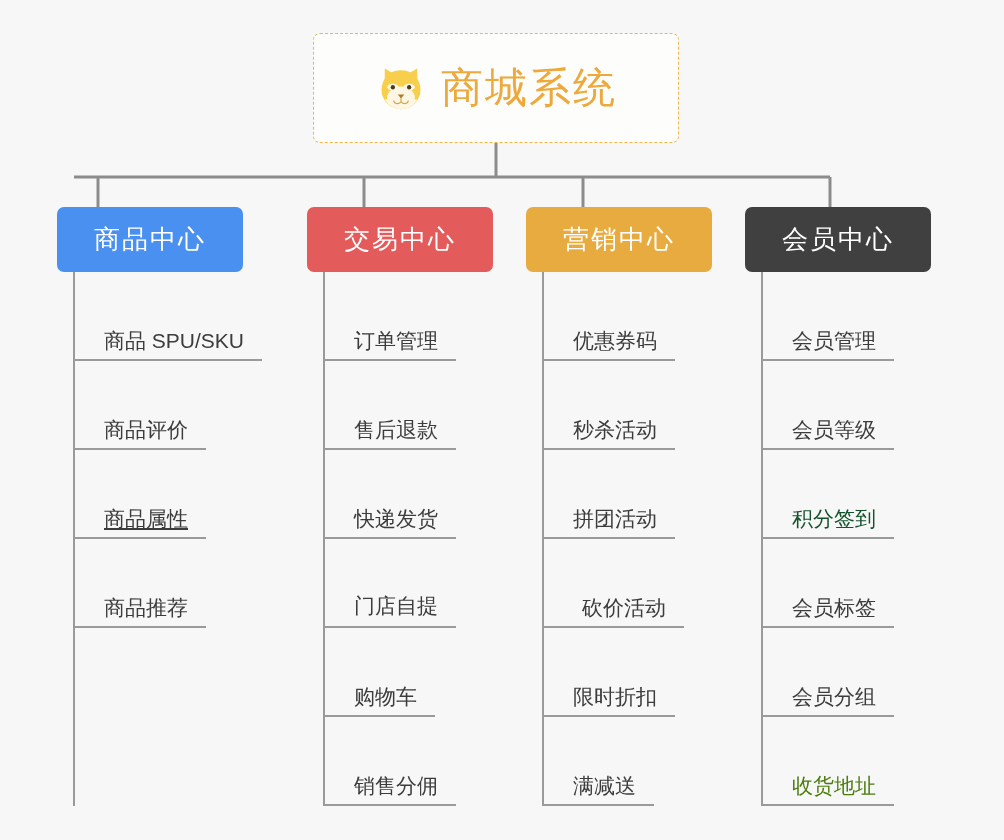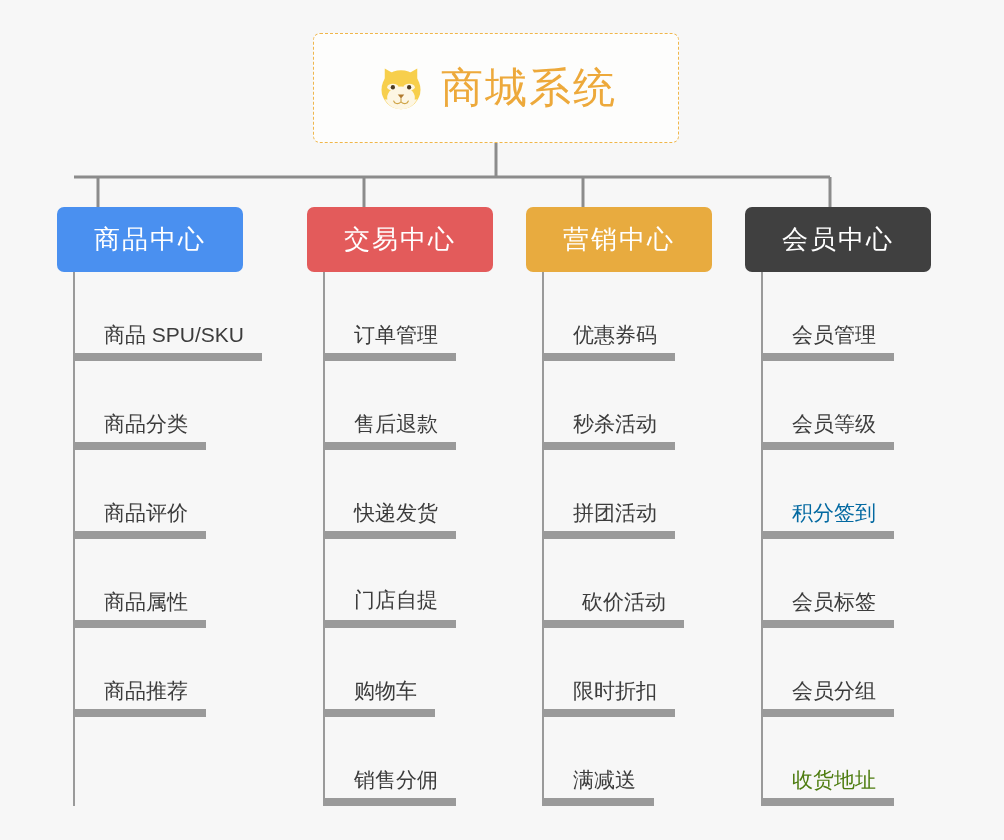--- a/index.html
+++ b/index.html
@@ -103,7 +103,7 @@
     line-height: 1.1;
     white-space: nowrap;
     padding-bottom: 7px;
-    border-bottom: 8px solid #0c4a6e;
+    border-bottom: 2px solid #0c4a6e;
     padding-left: 2px;
     padding-right: 18px;
     margin-left: -29px;

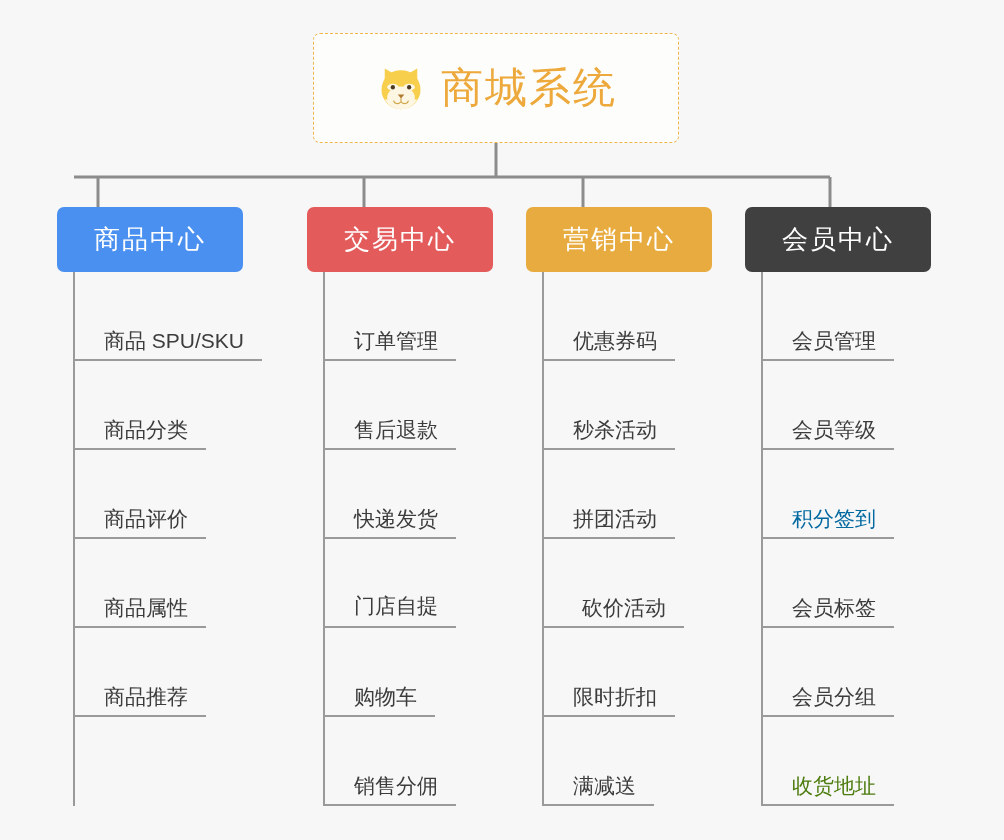--- a/index.html
+++ b/index.html
@@ -167,9 +167,6 @@
             <div class="leaf-label" style="color: rgb(60, 60, 60); border-bottom-color: rgb(154, 154, 154);">商品 SPU/SKU</div>
           </div>
           <div class="leaf-item">
-            <div class="leaf-label" style="color: rgb(60, 60, 60); border-bottom-color: rgb(154, 154, 154);">商品分类</div>
-          </div>
-          <div class="leaf-item">
             <div class="leaf-label" style="color: rgb(60, 60, 60); border-bottom-color: rgb(154, 154, 154);">商品评价</div>
           </div>
           <div class="leaf-item">

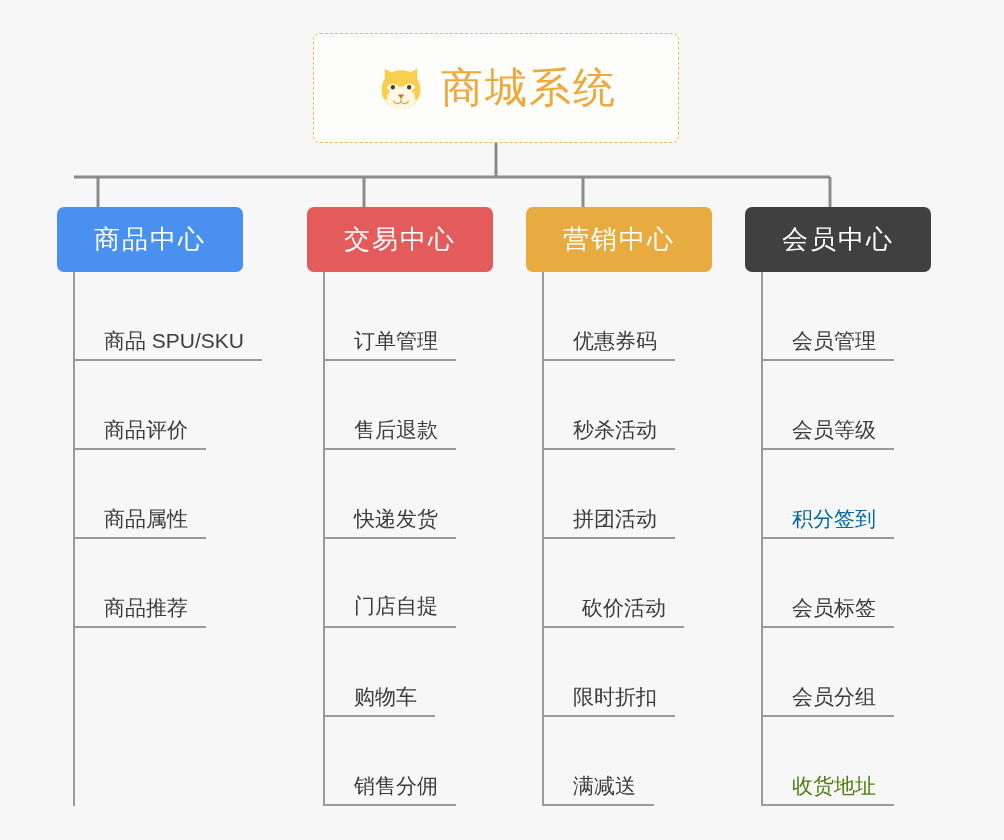--- a/index.html
+++ b/index.html
@@ -170,7 +170,7 @@
             <div class="leaf-label" style="color: rgb(60, 60, 60); border-bottom-color: rgb(154, 154, 154);">商品评价</div>
           </div>
           <div class="leaf-item">
-            <div class="leaf-label" style="color: rgb(60, 60, 60); border-bottom-color: rgb(154, 154, 154);">商品属性</div>
+            <div class="leaf-label" style="color: rgb(60, 60, 60); border-bottom-color: rgb(154, 154, 154); text-decoration: underline;">商品属性</div>
           </div>
           <div class="leaf-item">
             <div class="leaf-label" style="color: rgb(60, 60, 60); border-bottom-color: rgb(154, 154, 154);">商品推荐</div>

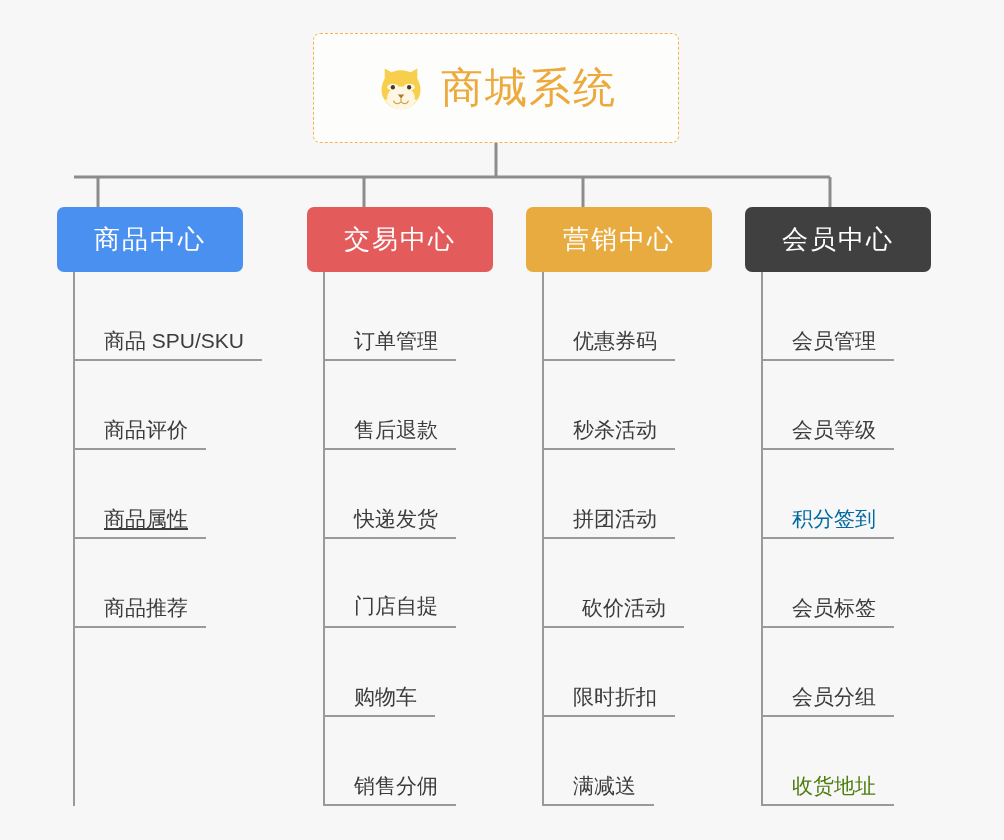--- a/index.html
+++ b/index.html
@@ -236,7 +236,7 @@
             <div class="leaf-label" style="color: rgb(60, 60, 60); border-bottom-color: rgb(154, 154, 154);">会员等级</div>
           </div>
           <div class="leaf-item">
-            <div class="leaf-label" style="color: #0369a1; border-bottom-color: rgb(154, 154, 154); margin-top: 25px;">积分签到</div>
+            <div class="leaf-label" style="color: #14532d; border-bottom-color: rgb(154, 154, 154); margin-top: 25px;">积分签到</div>
           </div>
           <div class="leaf-item">
             <div class="leaf-label" style="color: rgb(60, 60, 60); border-bottom-color: rgb(154, 154, 154);">会员标签</div>

